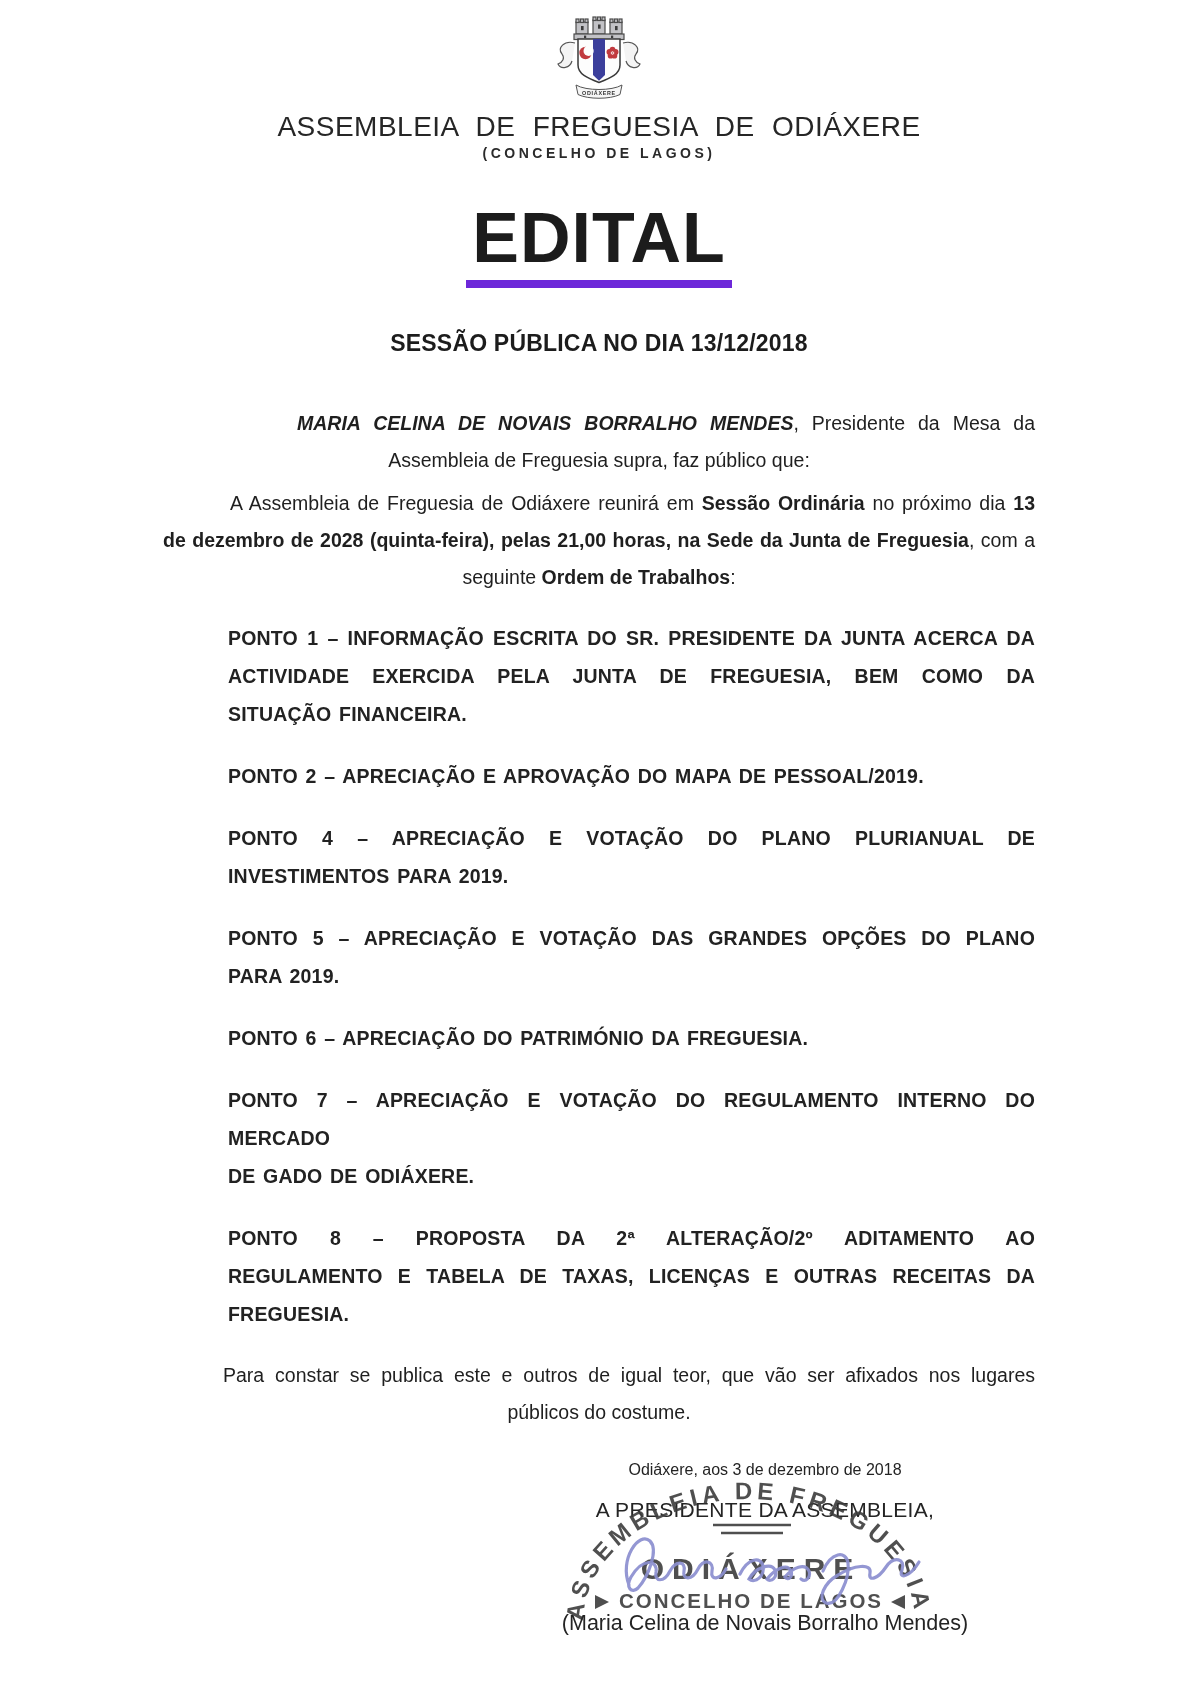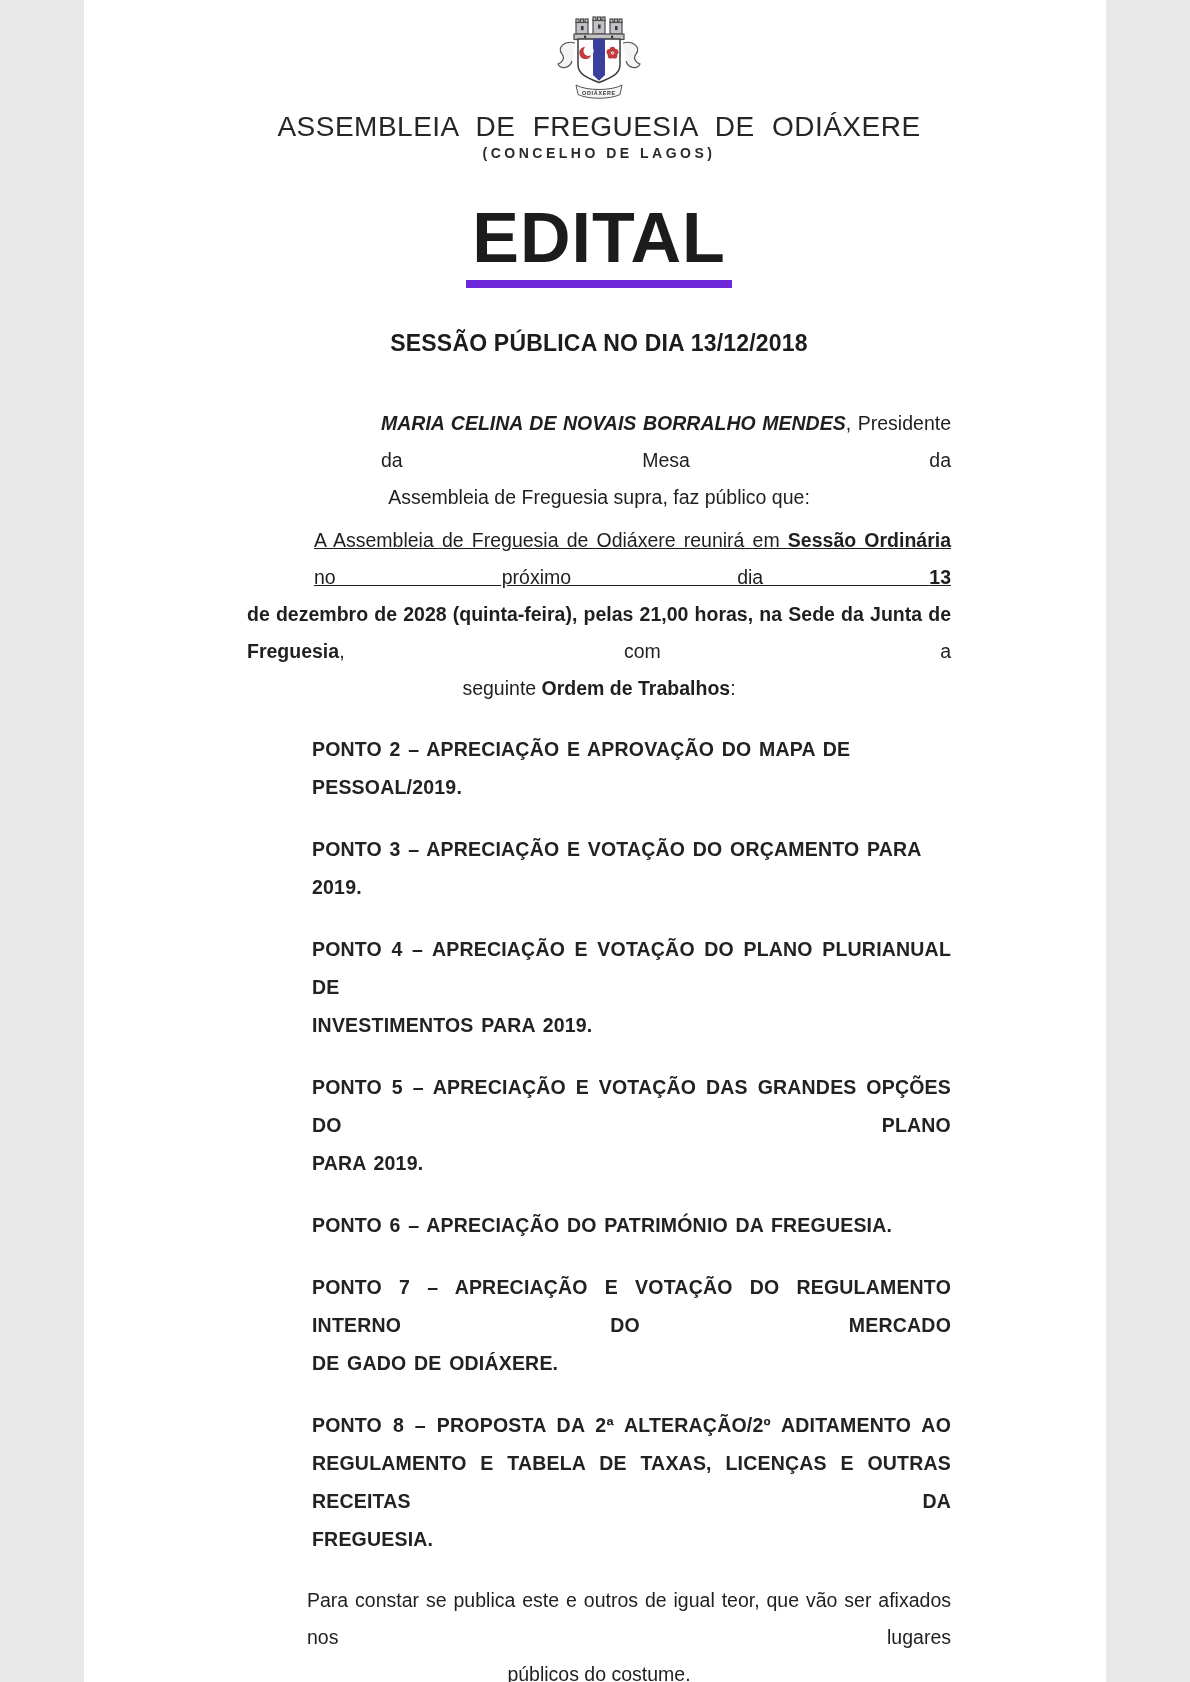--- a/index.html
+++ b/index.html
@@ -4,7 +4,7 @@
 <style>
   html,body{margin:0;padding:0;background:#e8e8e8;}
   .sheet{
-    width:1022px;height:1682px;background:#ffffff;position:relative;
+    width:1190px;height:1682px;background:#ffffff;position:relative;
     margin:0 auto;box-sizing:border-box;padding:12px 155px 0 163px;
     overflow:hidden;
     font-family:"Liberation Sans","DejaVu Sans",sans-serif;color:#1f1f1f;

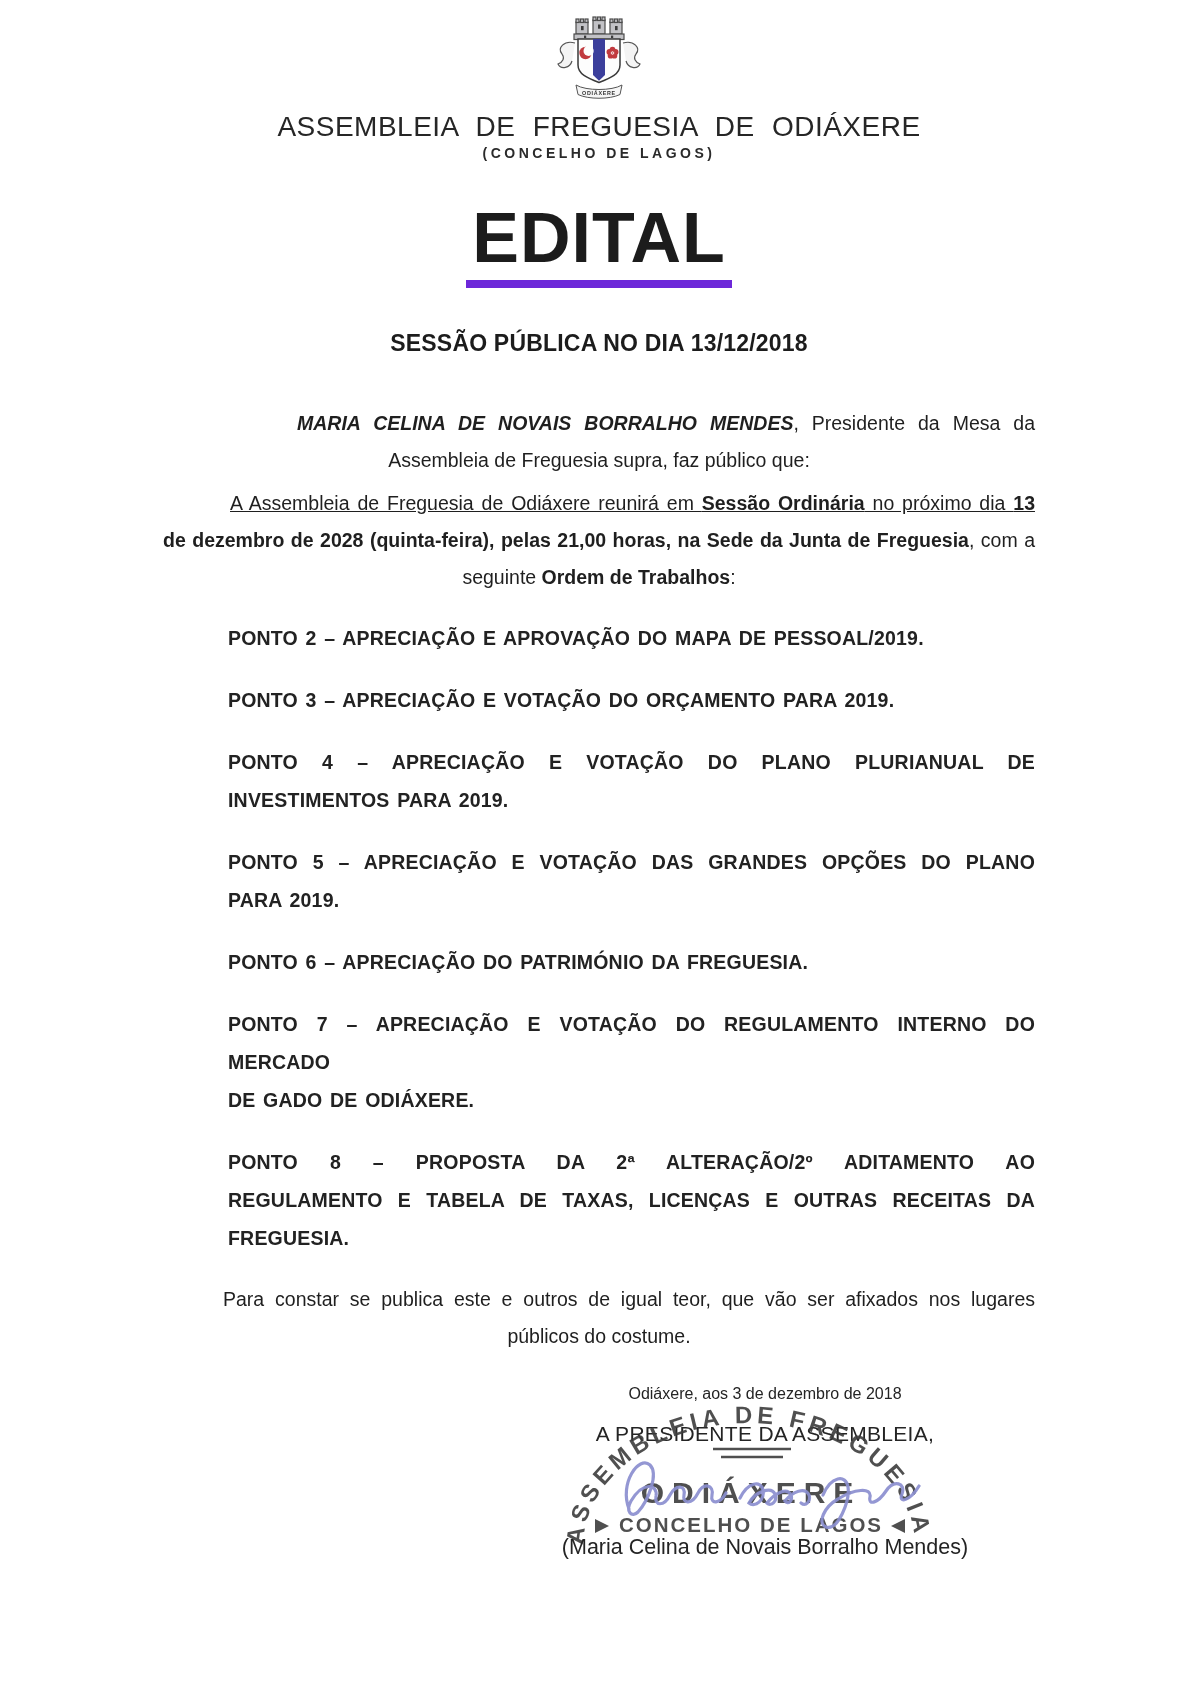--- a/index.html
+++ b/index.html
@@ -109,7 +109,7 @@
         <div class="tline"><span>Assembleia de Freguesia supra, faz público que:</span></div>
       </div>
       <div class="paragraph">
-        <div class="tline just" style="padding-left: 67px; text-decoration: underline;"><span>A Assembleia de Freguesia de Odiáxere reunirá em </span><span class="b">Sessão Ordinária</span><span> no próximo dia </span><span class="b">13</span></div>
+        <div class="tline just" style="padding-left: 67px;"><span>A Assembleia de Freguesia de Odiáxere reunirá em </span><span class="b">Sessão Ordinária</span><span> no próximo dia </span><span class="b">13</span></div>
         <div class="tline just"><span class="b">de dezembro de 2028 (quinta-feira), pelas 21,00 horas, na Sede da Junta de Freguesia</span><span>, com a</span></div>
         <div class="tline"><span>seguinte </span><span class="b">Ordem de Trabalhos</span><span>:</span></div>
       </div>

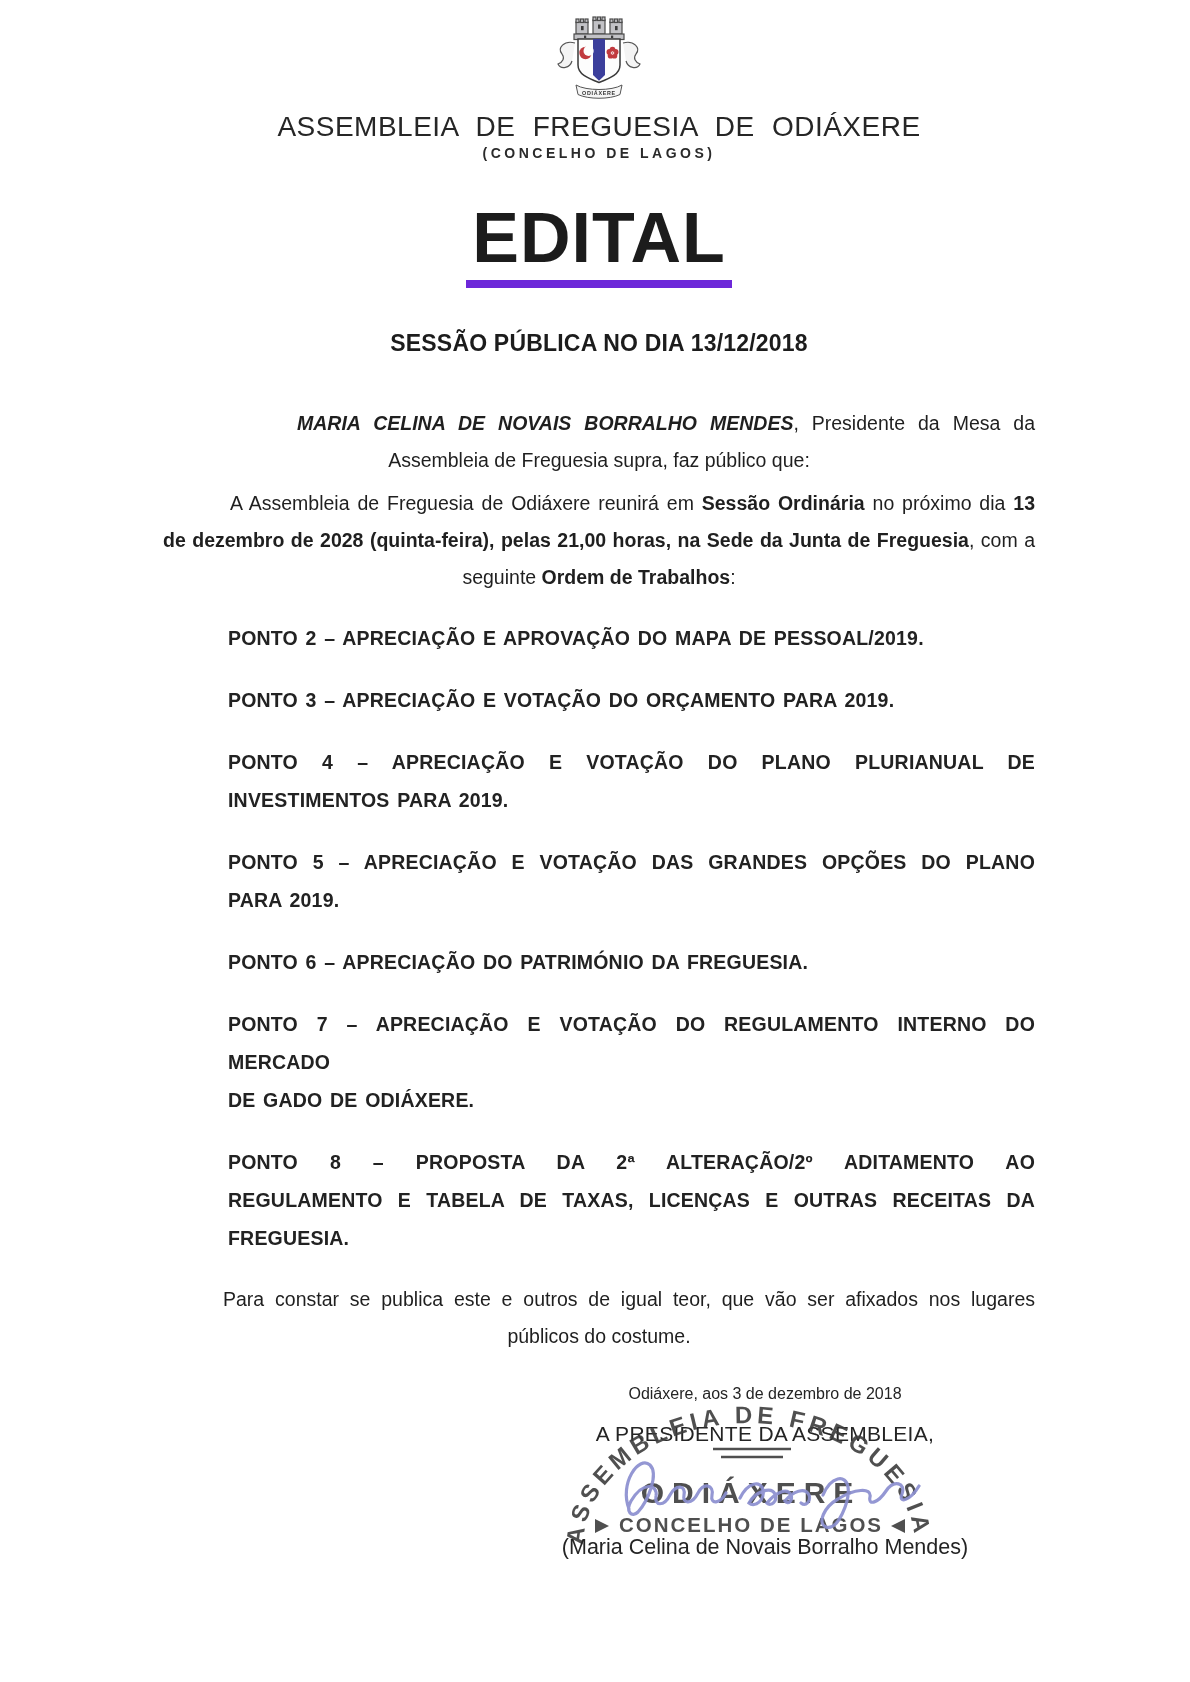--- a/index.html
+++ b/index.html
@@ -117,6 +117,11 @@
 
   <div class="pontos" id="pontos-block">
       <div class="ponto">
+        <div class="pline just">PONTO 1 – INFORMAÇÃO ESCRITA DO SR. PRESIDENTE DA JUNTA ACERCA DA</div>
+        <div class="pline just">ACTIVIDADE EXERCIDA PELA JUNTA DE FREGUESIA, BEM COMO DA</div>
+        <div class="pline">SITUAÇÃO FINANCEIRA.</div>
+      </div>
+      <div class="ponto">
         <div class="pline">PONTO 2 – APRECIAÇÃO E APROVAÇÃO DO MAPA DE PESSOAL/2019.</div>
       </div>
       <div class="ponto">

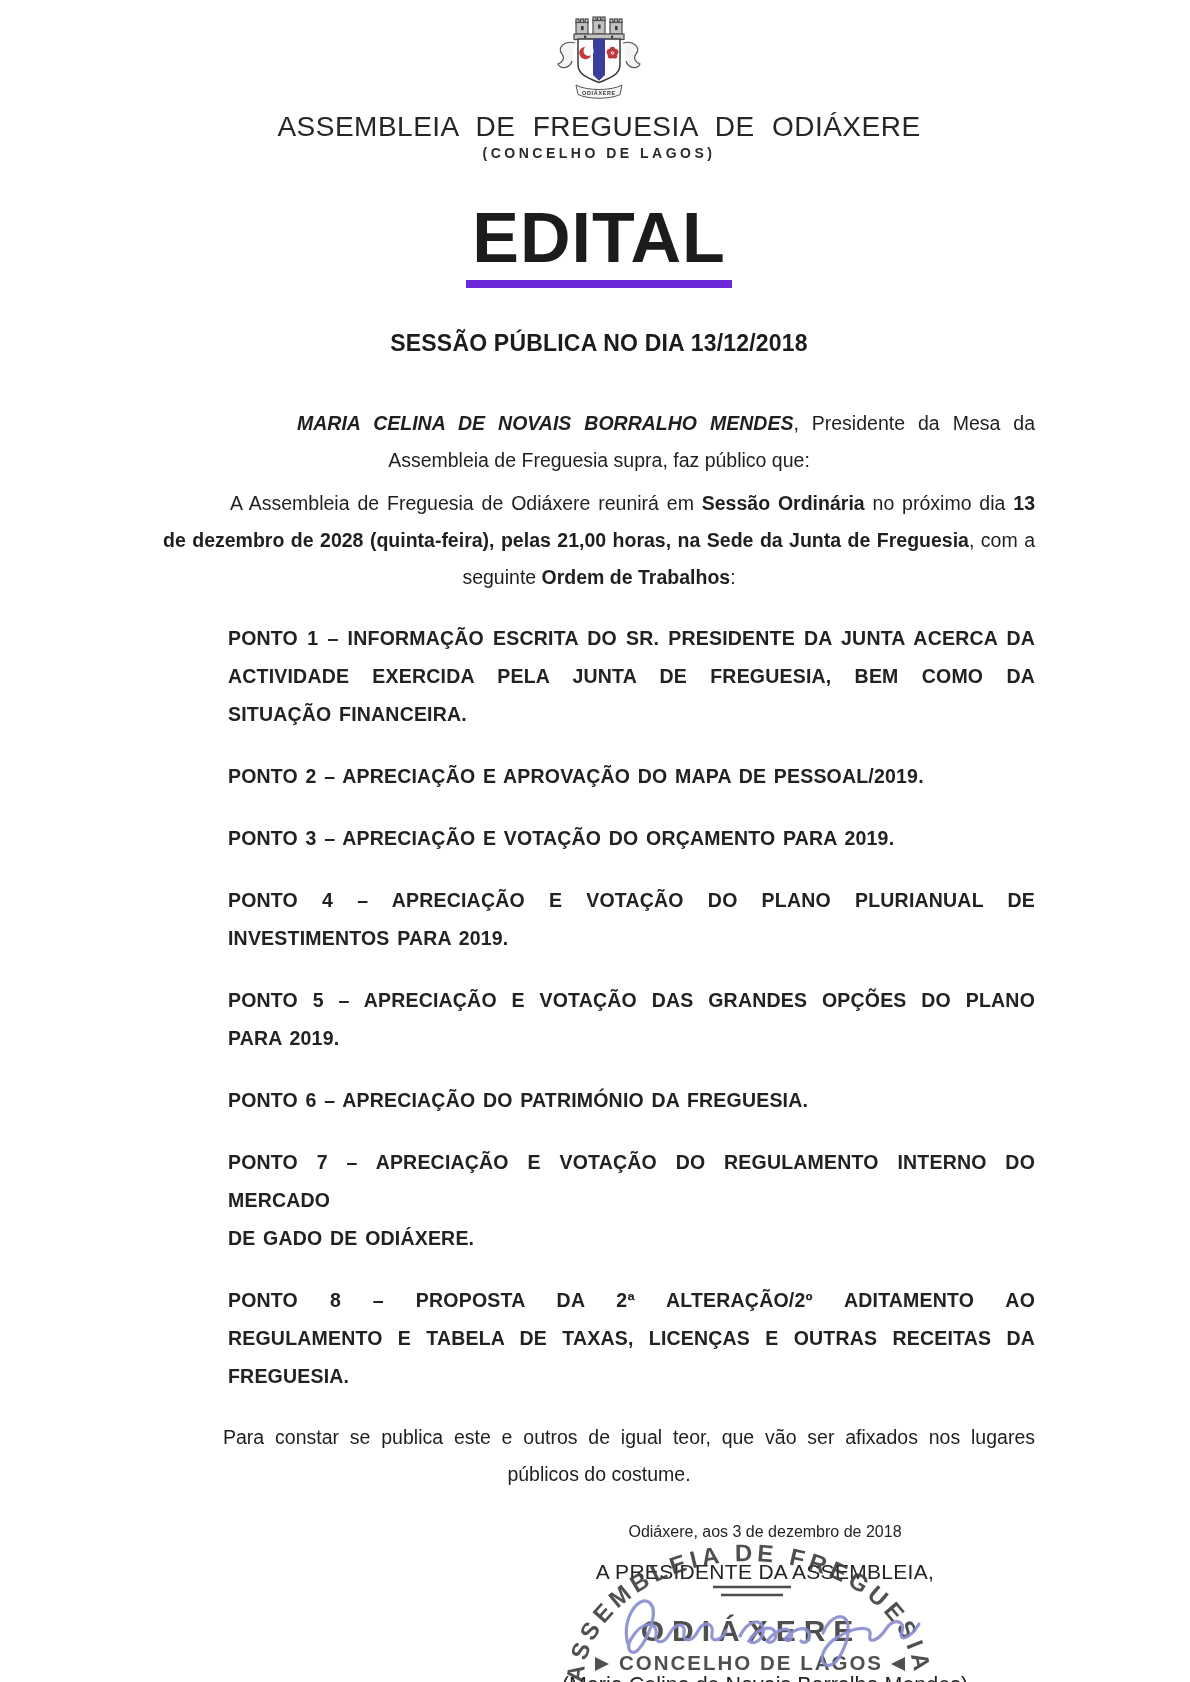--- a/index.html
+++ b/index.html
@@ -125,9 +125,6 @@
         <div class="pline">PONTO 2 – APRECIAÇÃO E APROVAÇÃO DO MAPA DE PESSOAL/2019.</div>
       </div>
       <div class="ponto">
-        <div class="pline">PONTO 3 – APRECIAÇÃO E VOTAÇÃO DO ORÇAMENTO PARA 2019.</div>
-      </div>
-      <div class="ponto">
         <div class="pline just">PONTO 4 – APRECIAÇÃO E VOTAÇÃO DO PLANO PLURIANUAL DE</div>
         <div class="pline">INVESTIMENTOS PARA 2019.</div>
       </div>

